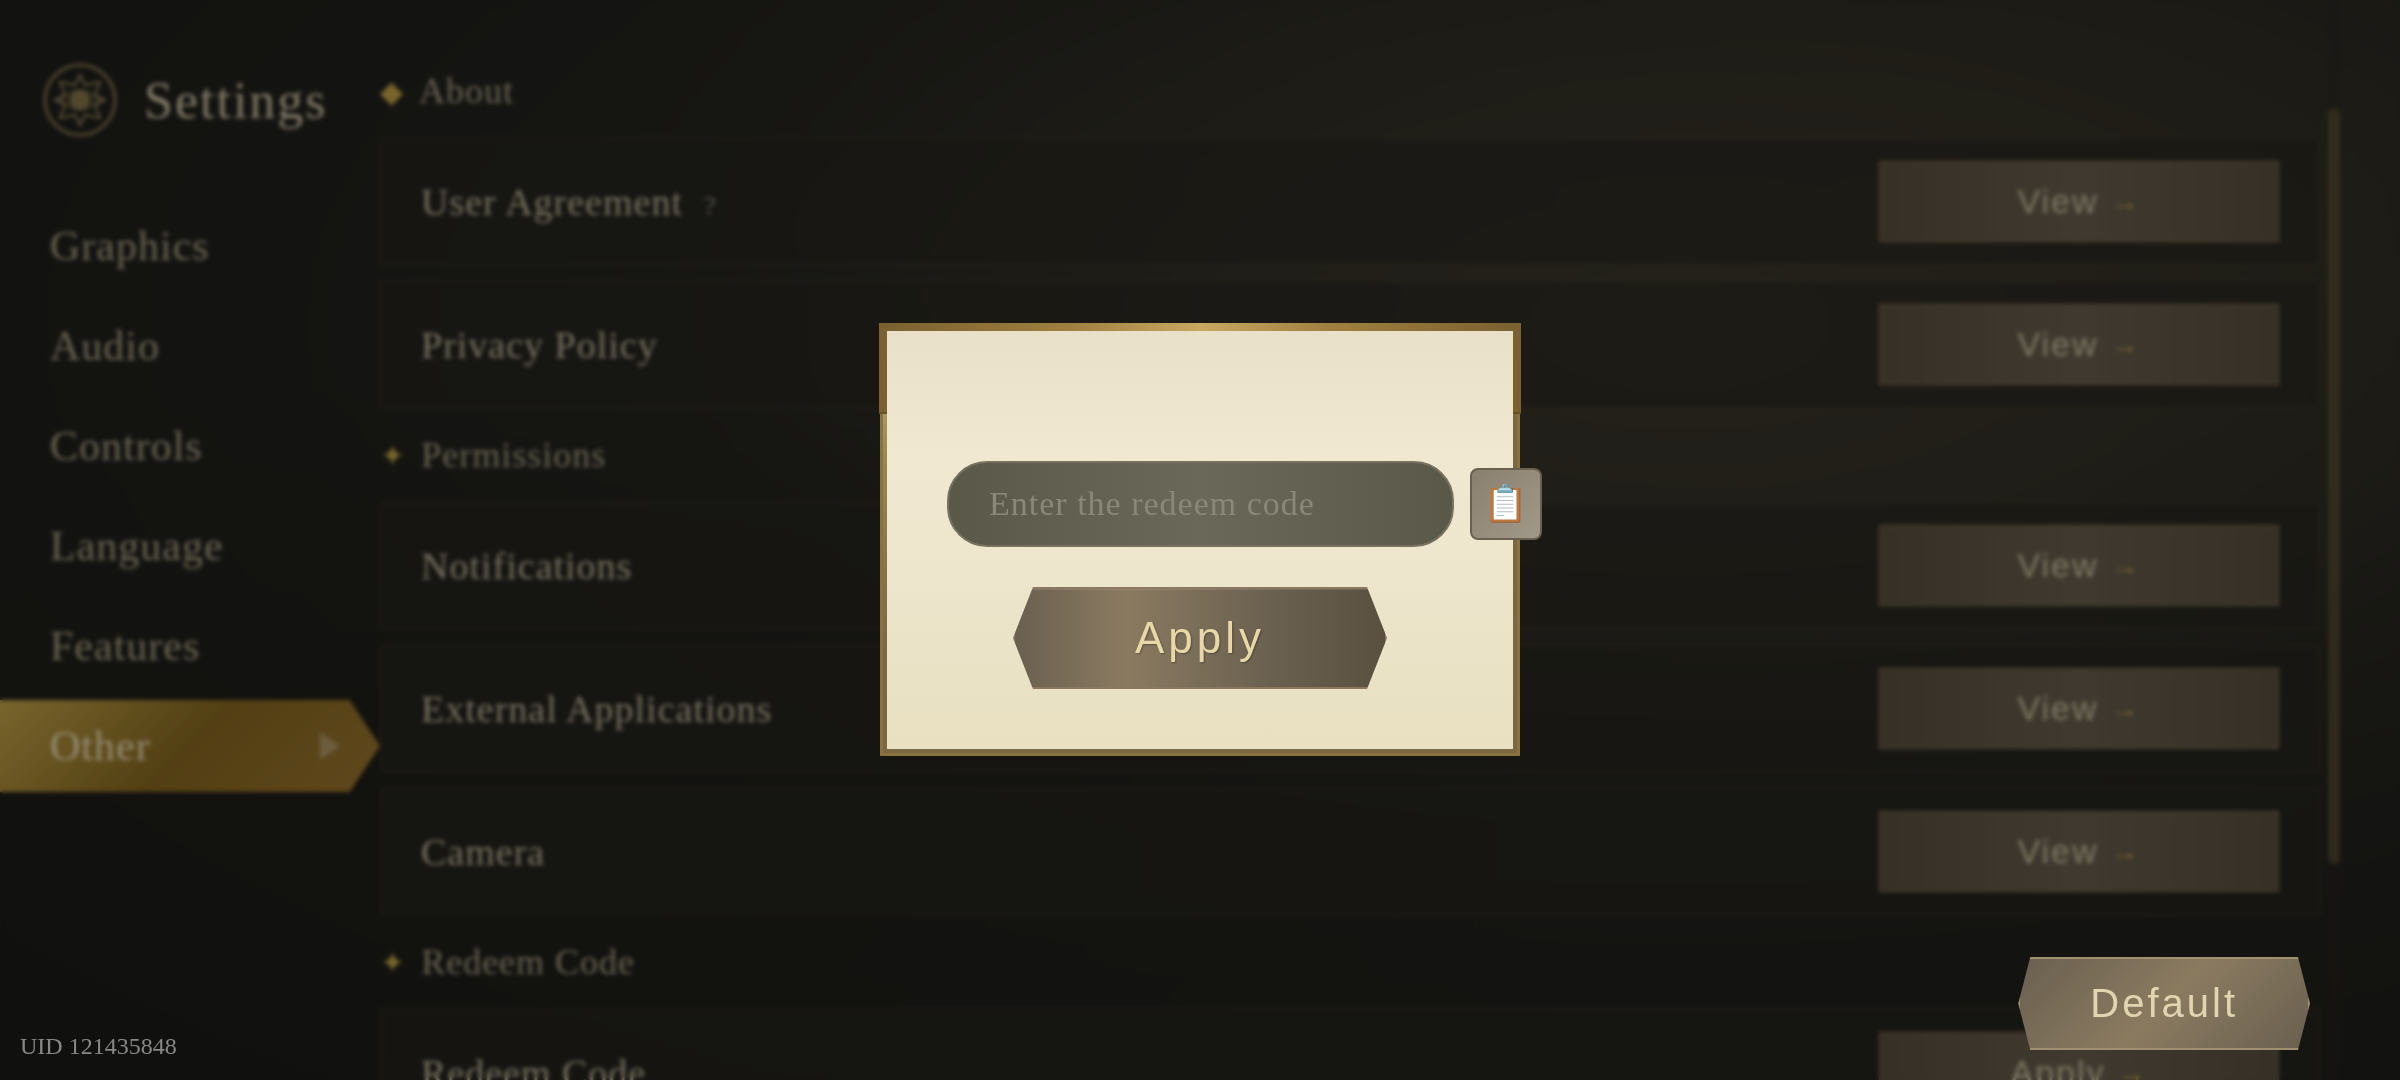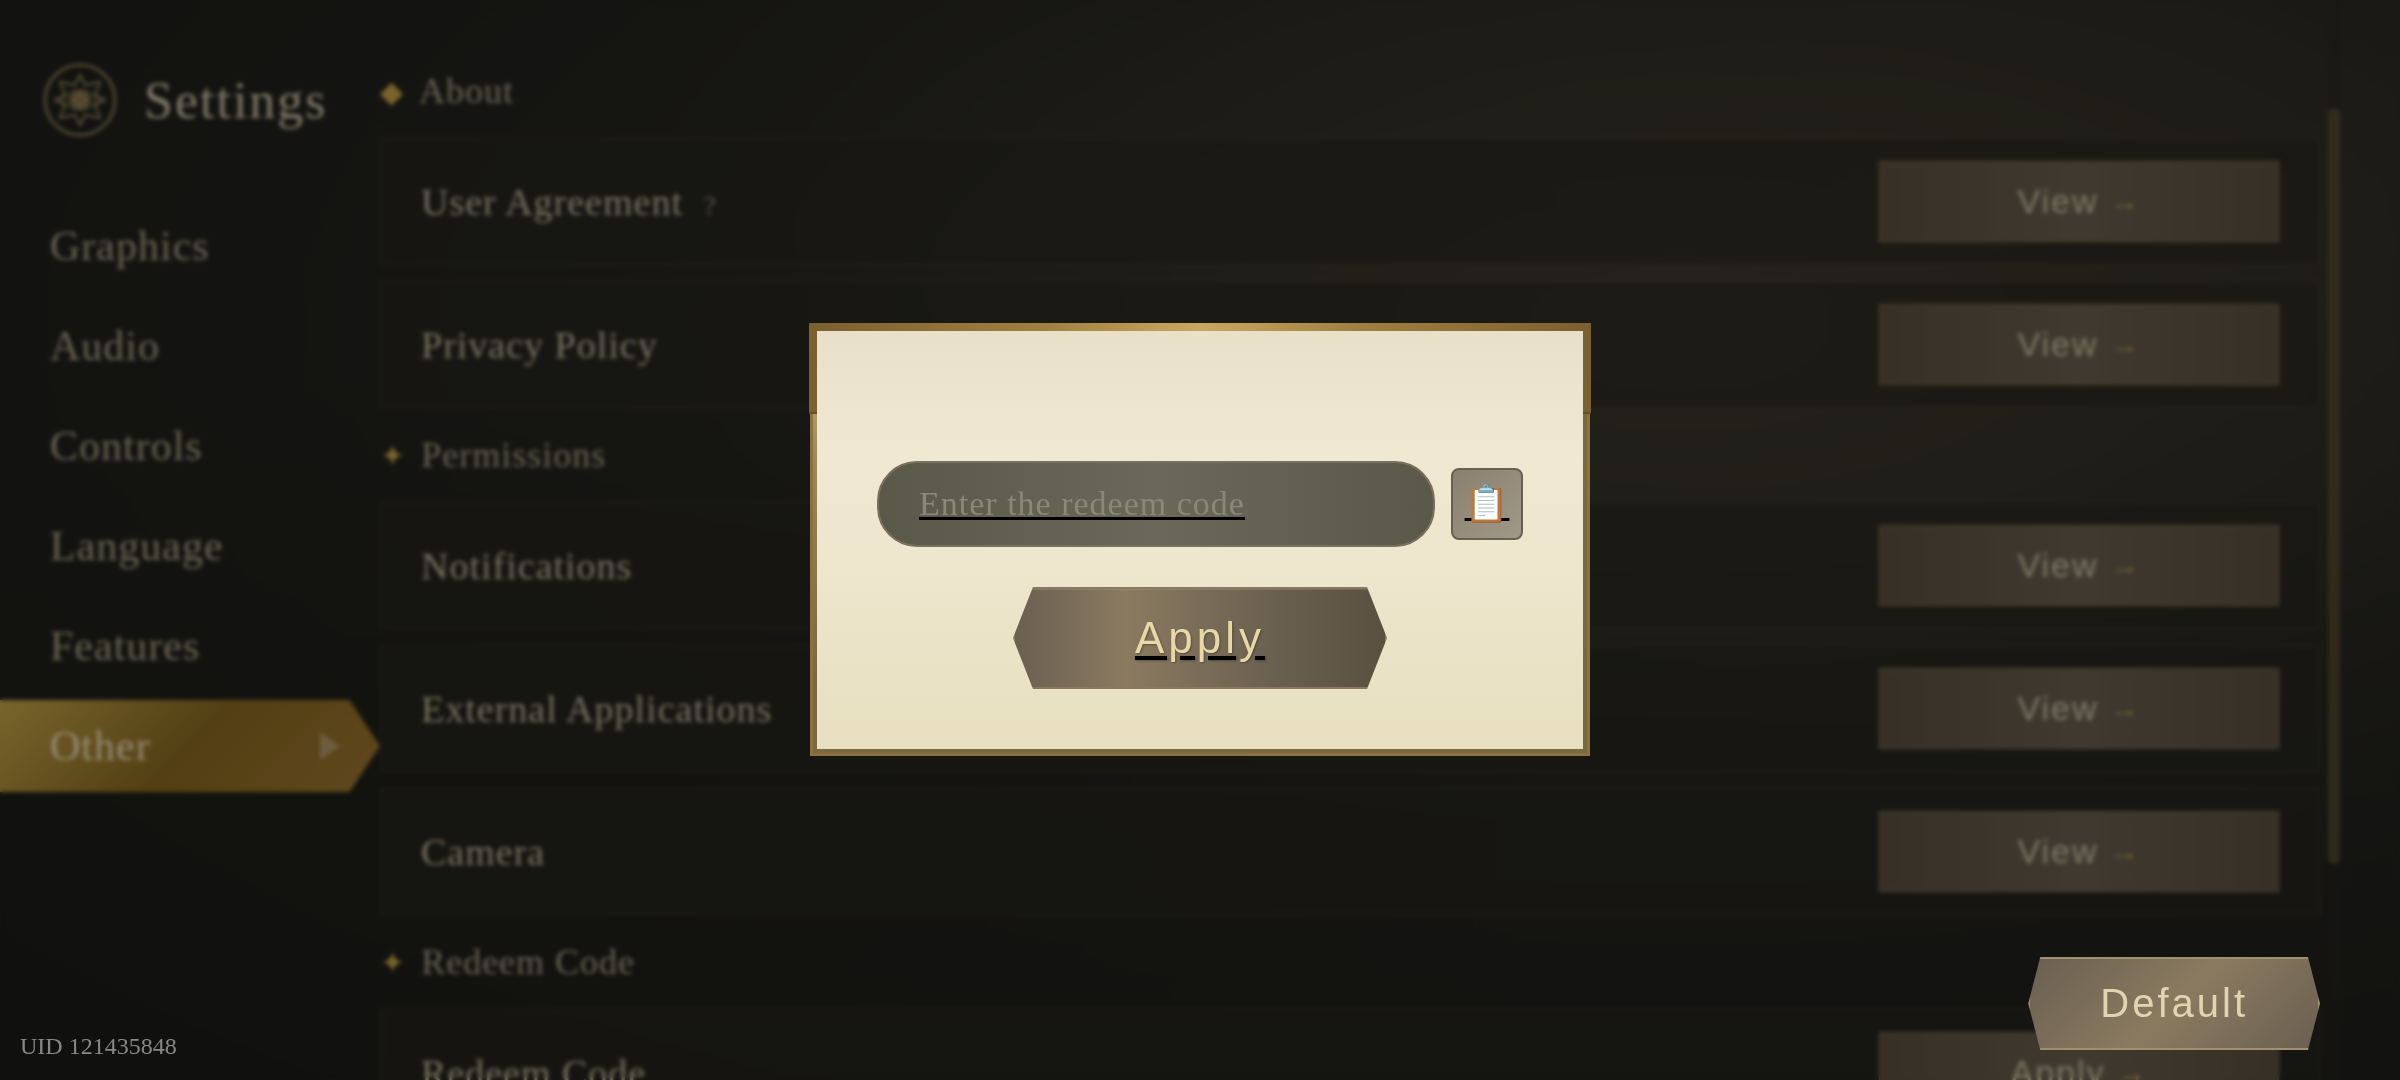--- a/index.html
+++ b/index.html
@@ -259,11 +259,10 @@
 
     .modal {
       position: relative;
-      width: 780px;
+      width: 640px;
       background: linear-gradient(160deg, #c8b87a 0%, #9a8650 20%, #7a6840 50%);
       border: 3px solid #8a7240;
       padding: 4px;
-      text-decoration: underline;
     }
 
     .modal-inner {

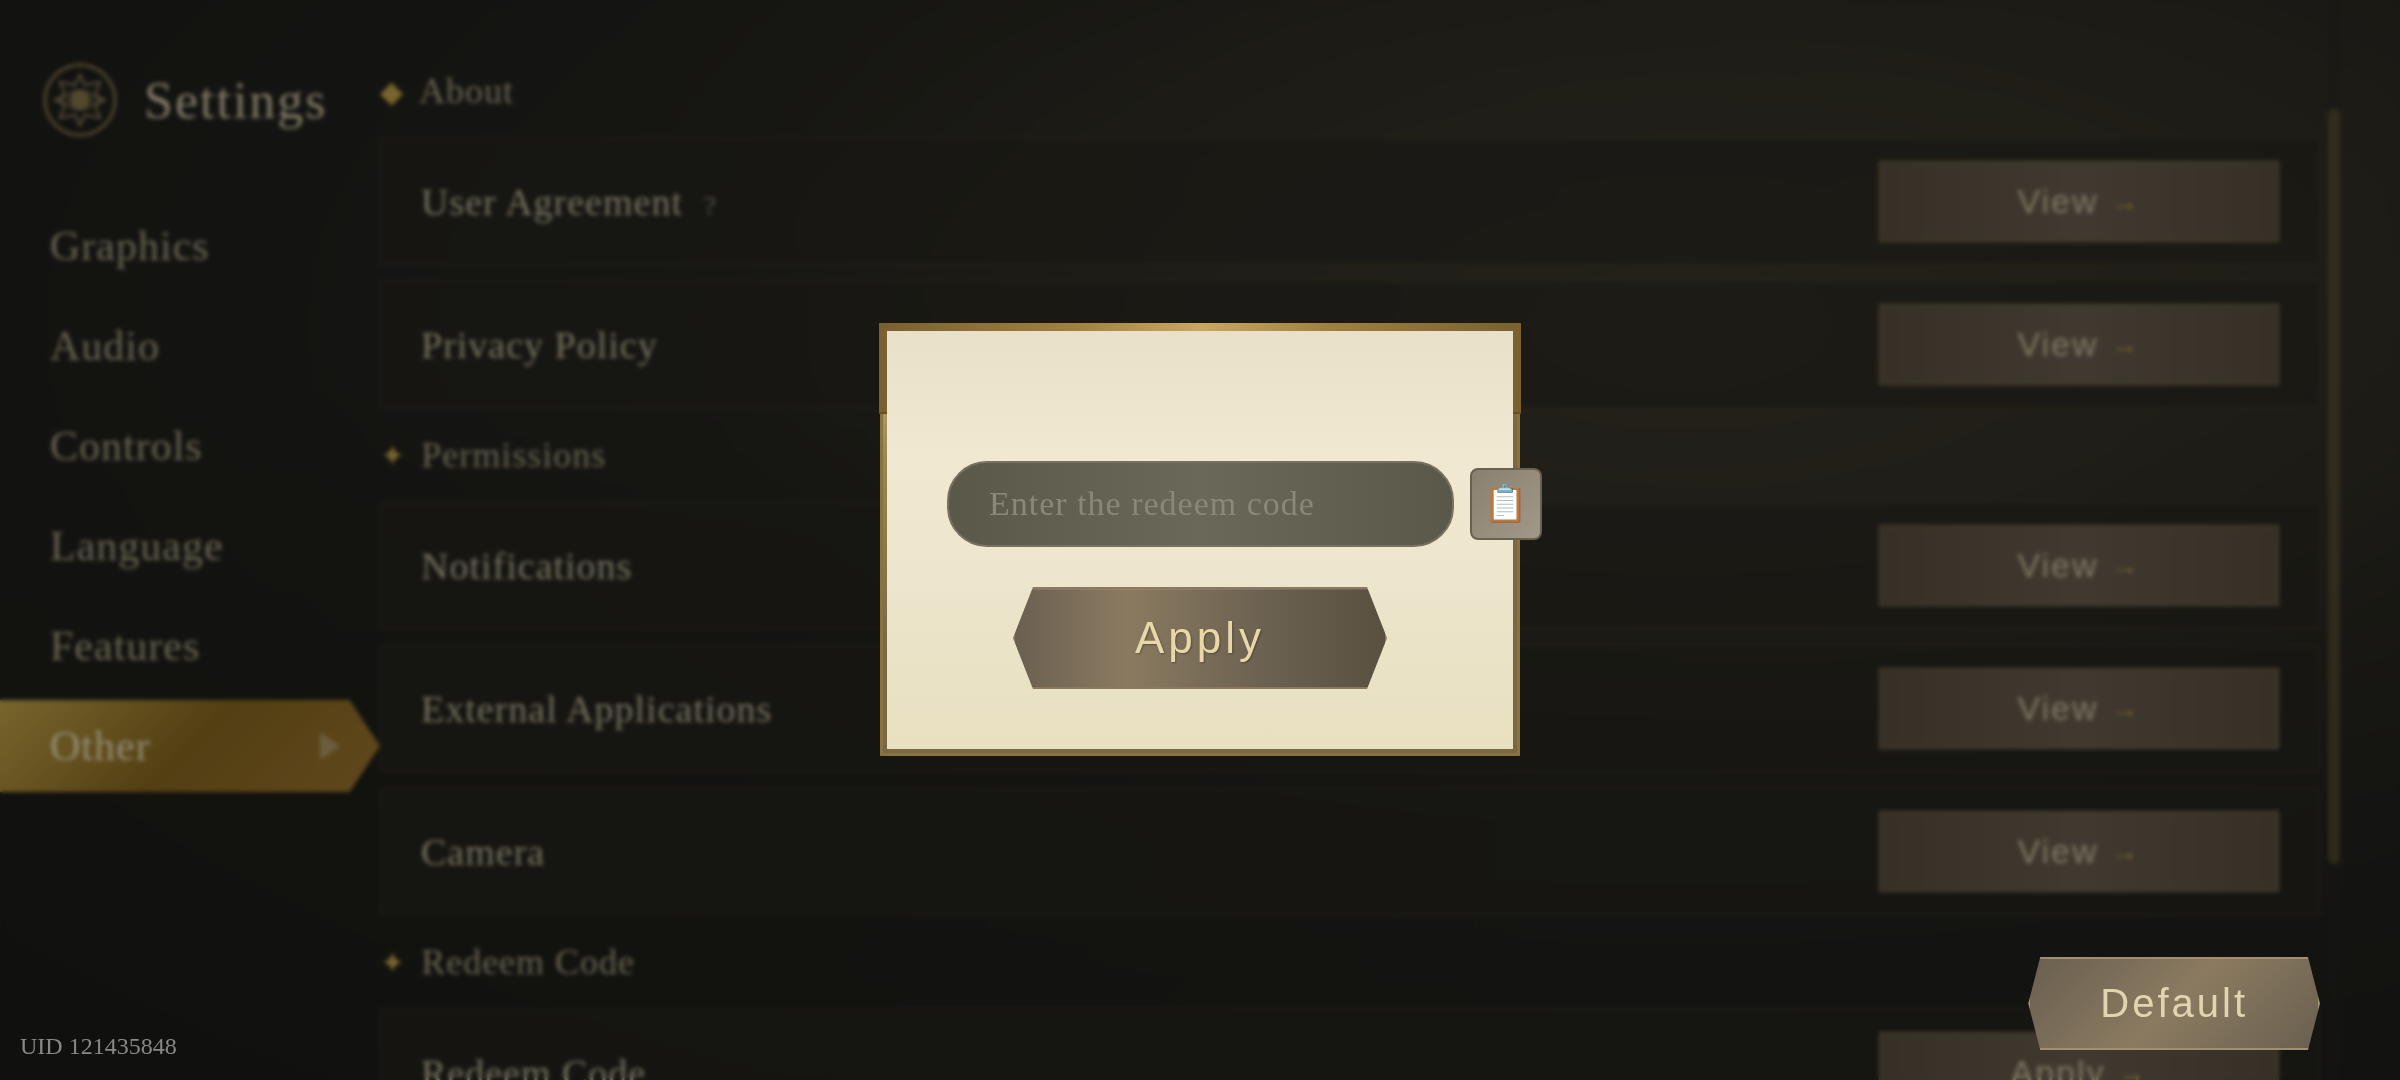--- a/index.html
+++ b/index.html
@@ -211,7 +211,7 @@
     .bottom-bar {
       position: absolute;
       bottom: 30px;
-      right: 80px;
+      right: 90px;
       z-index: 20;
       display: flex;
       gap: 20px;

